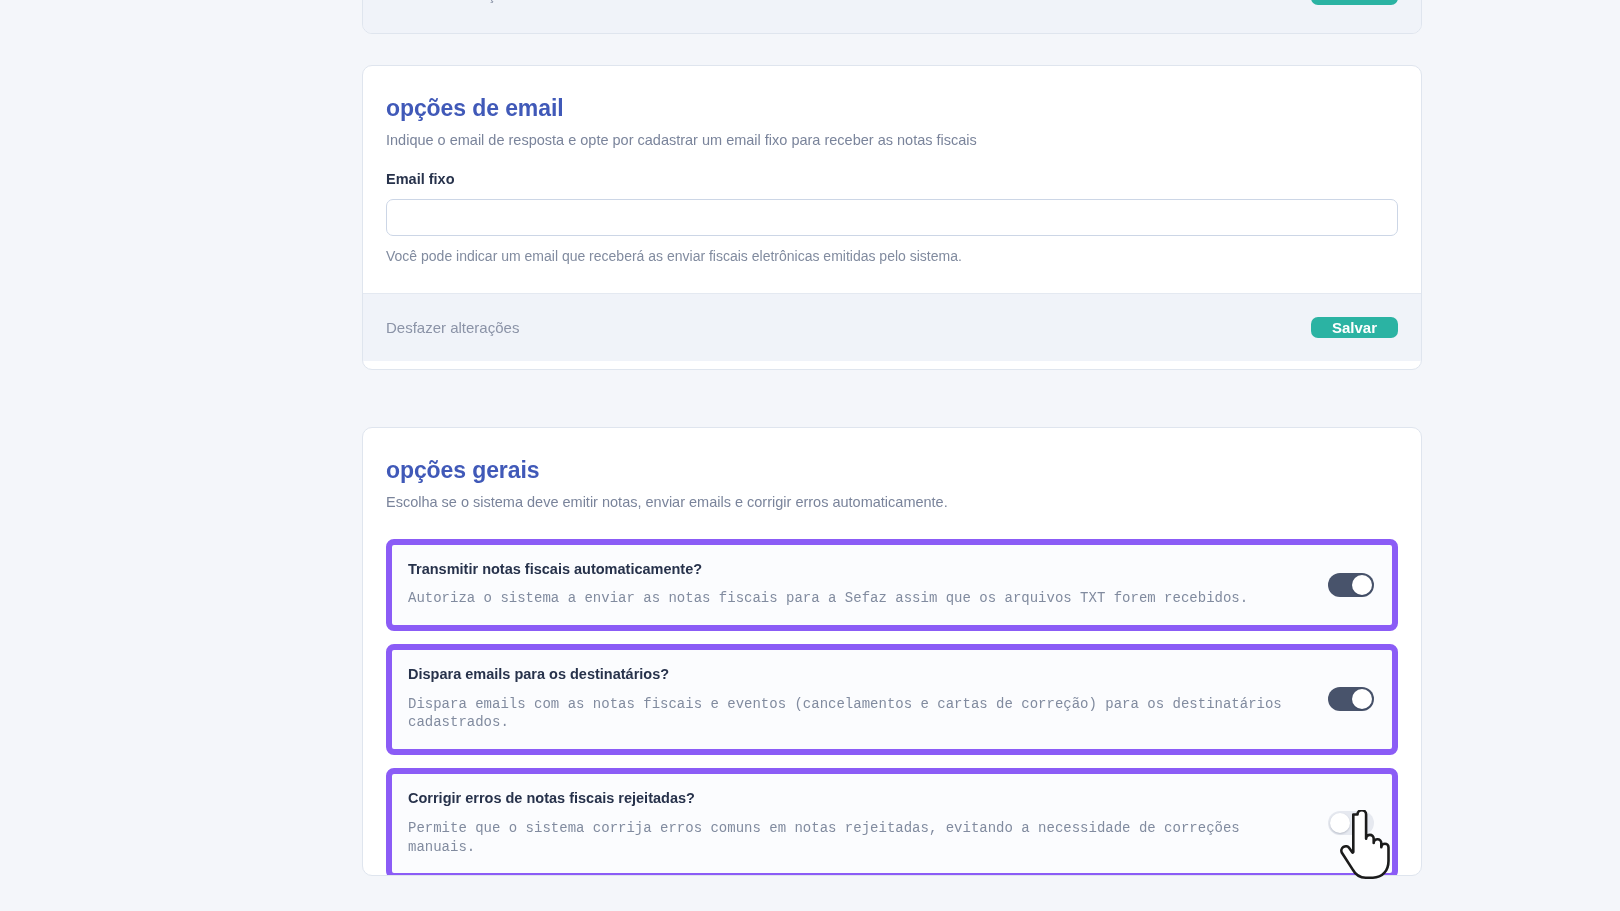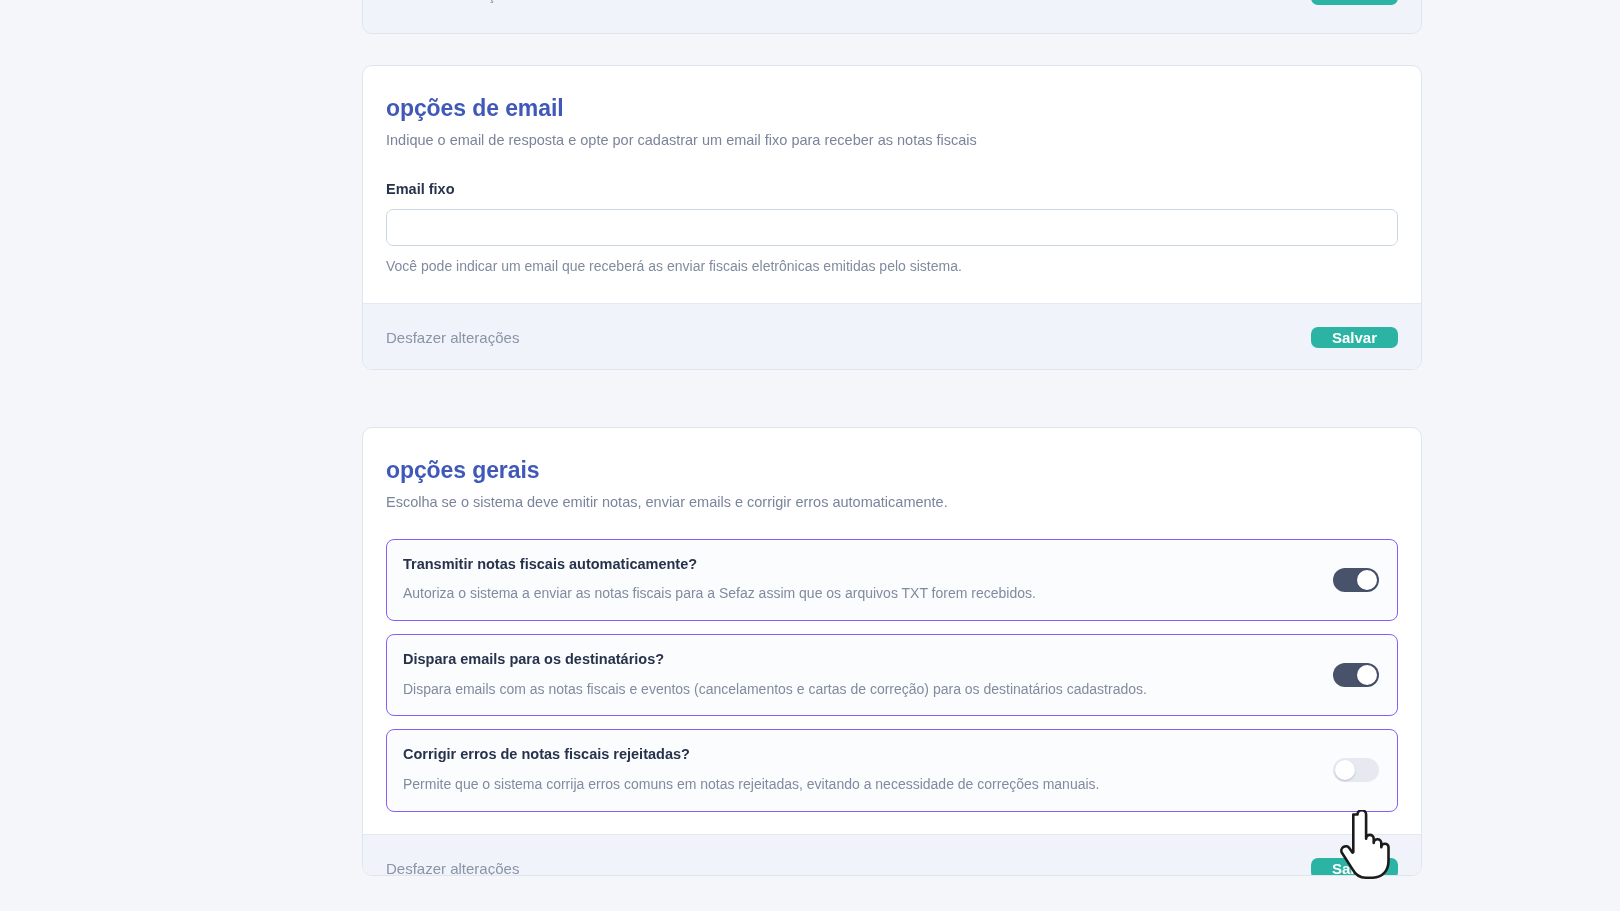--- a/index.html
+++ b/index.html
@@ -88,7 +88,7 @@
 
   
   .form-grid {
-    margin-top: 30px;
+    margin-top: 20px;
     display: flex;
     gap: 26px;
   }

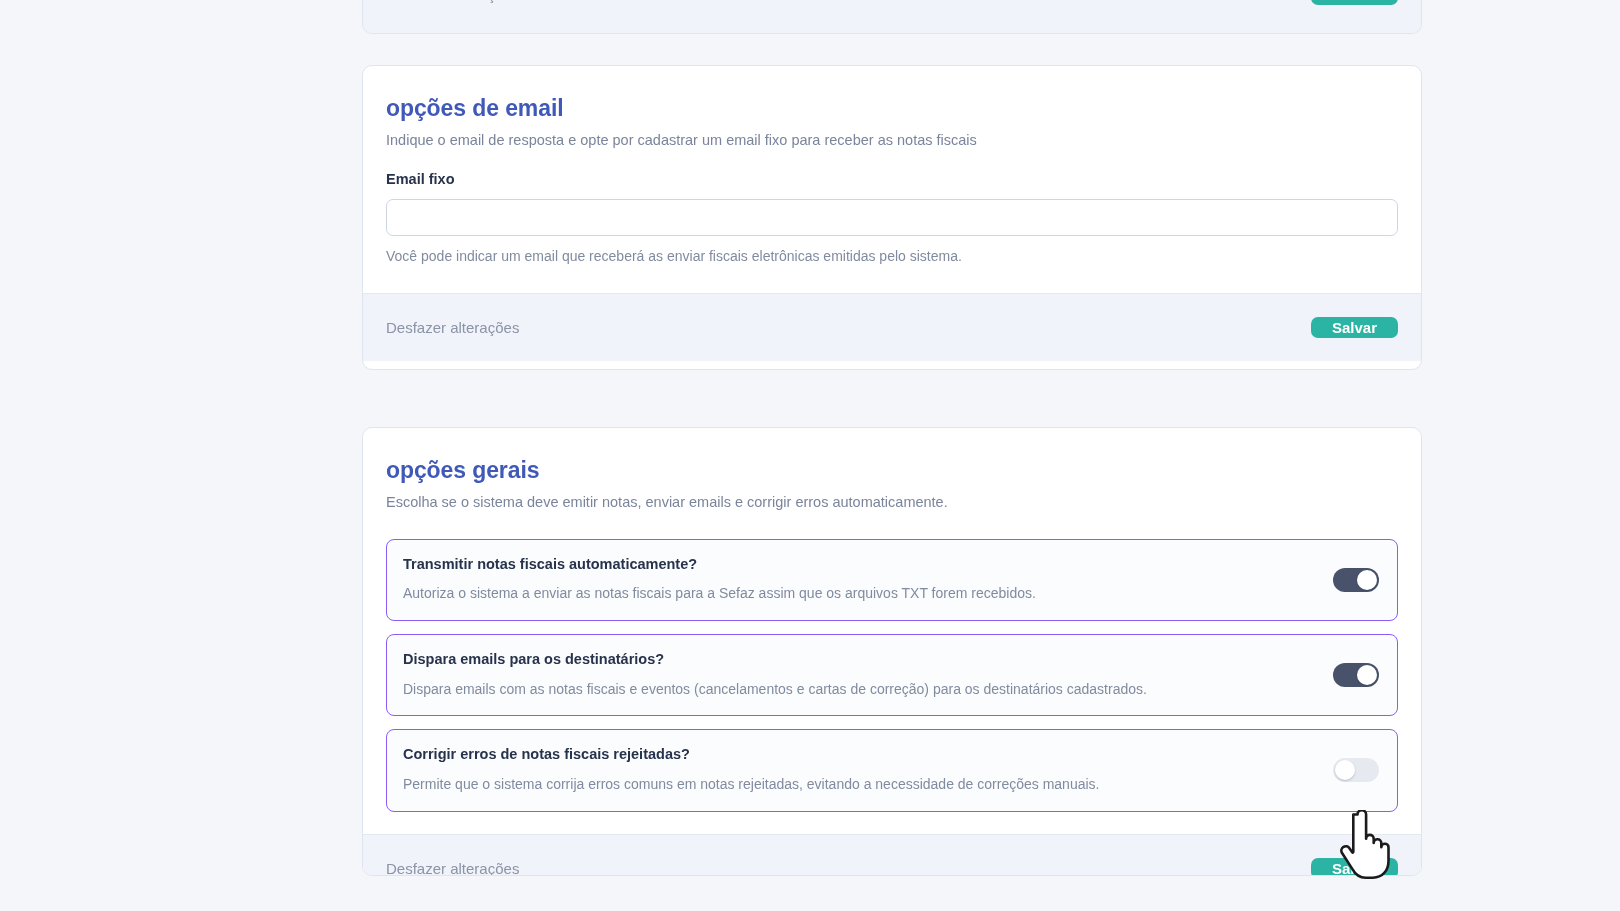--- a/index.html
+++ b/index.html
@@ -128,7 +128,7 @@
   .toggle-list { margin-top: 26px; display: flex; flex-direction: column; gap: 13px; }
 
   .toggle-row {
-    border: 1px solid #8b5cf6;
+    border: 6px solid #8b5cf6;
     border-radius: 8px;
     background: #fbfcfe;
     padding: 16px 18px 17px 16px;

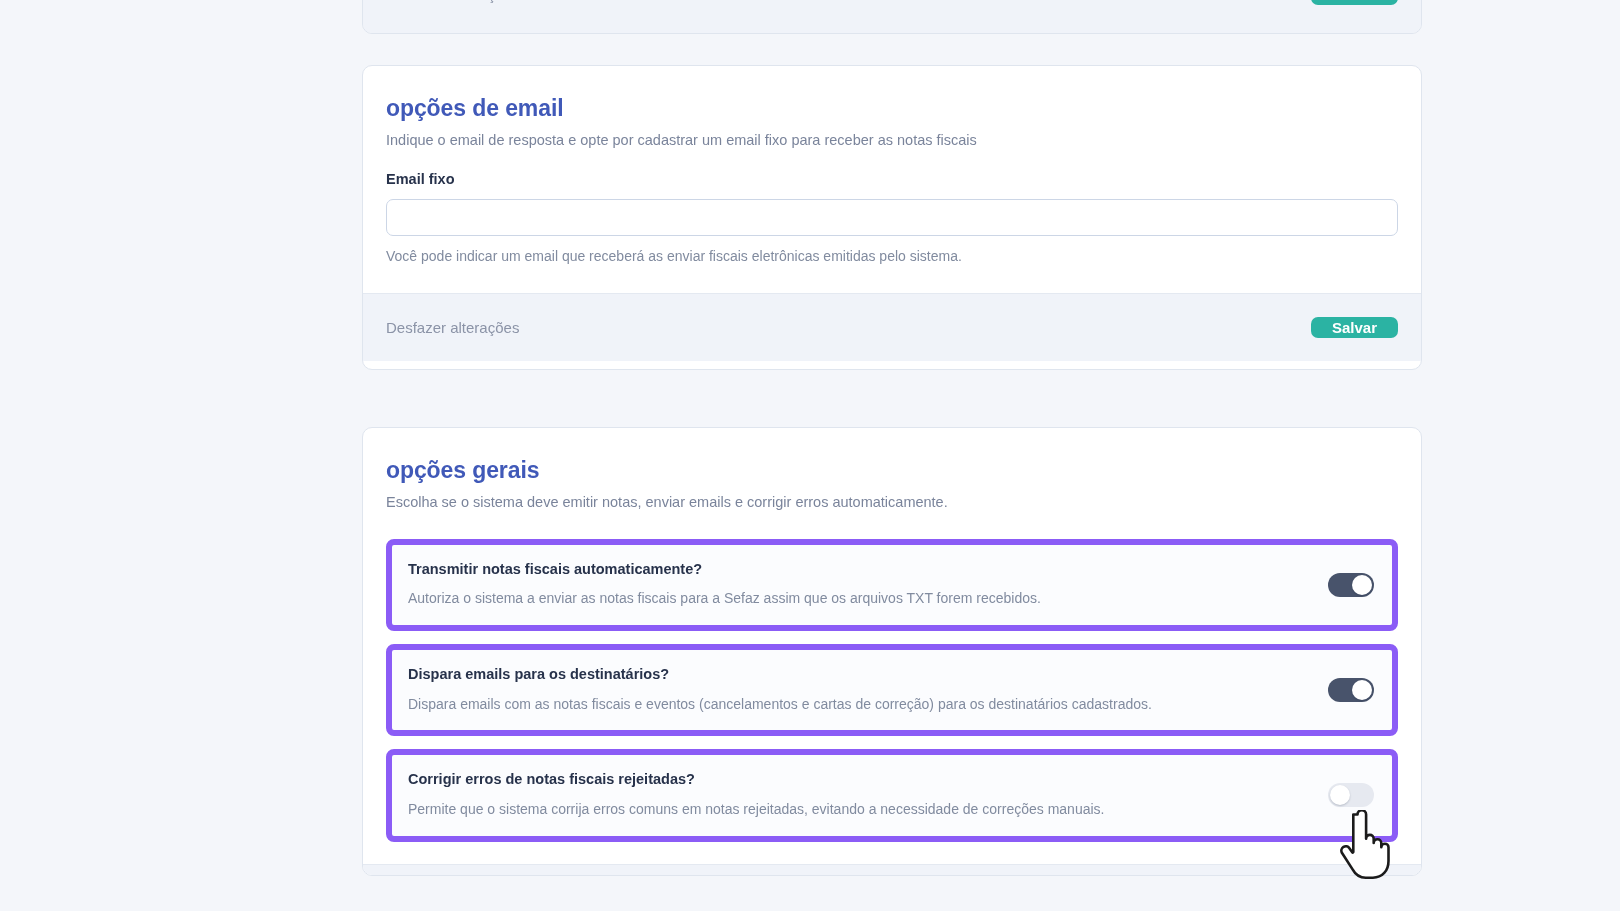--- a/index.html
+++ b/index.html
@@ -152,6 +152,7 @@
     font-size: 14px;
     color: #818b9f;
     line-height: 1.35;
+    font-family: Liberation Mono, monospace;
   }
 
   .switch {

